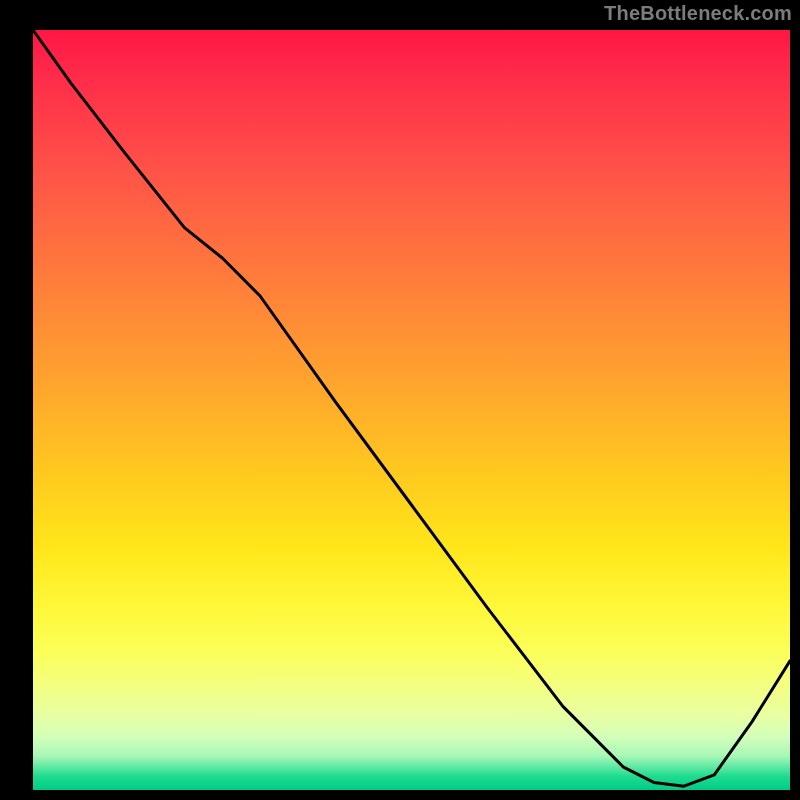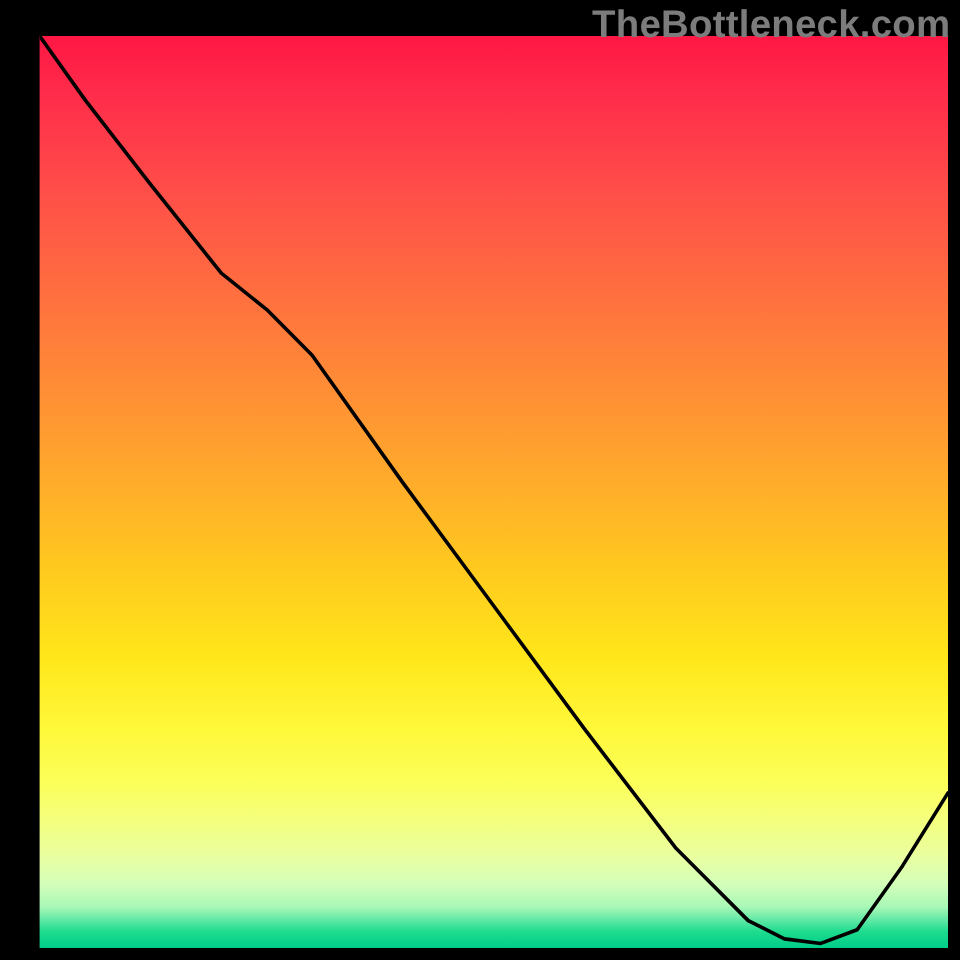--- a/index.html
+++ b/index.html
@@ -20,7 +20,7 @@
     position: absolute;
     top: 2px;
     right: 8px;
-    font-size: 32px;
+    font-size: 20px;
     font-weight: bold;
     color: #7c7c7c;
     letter-spacing: 0.2px;

